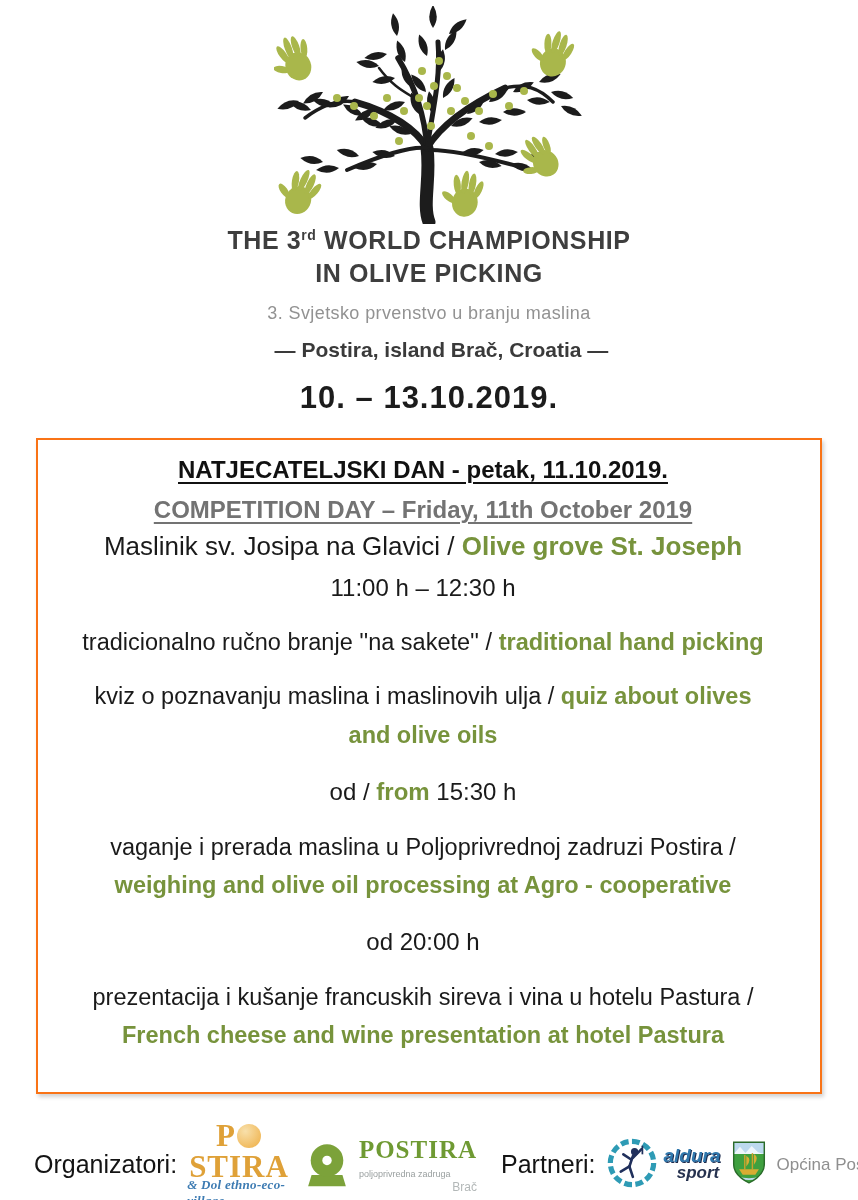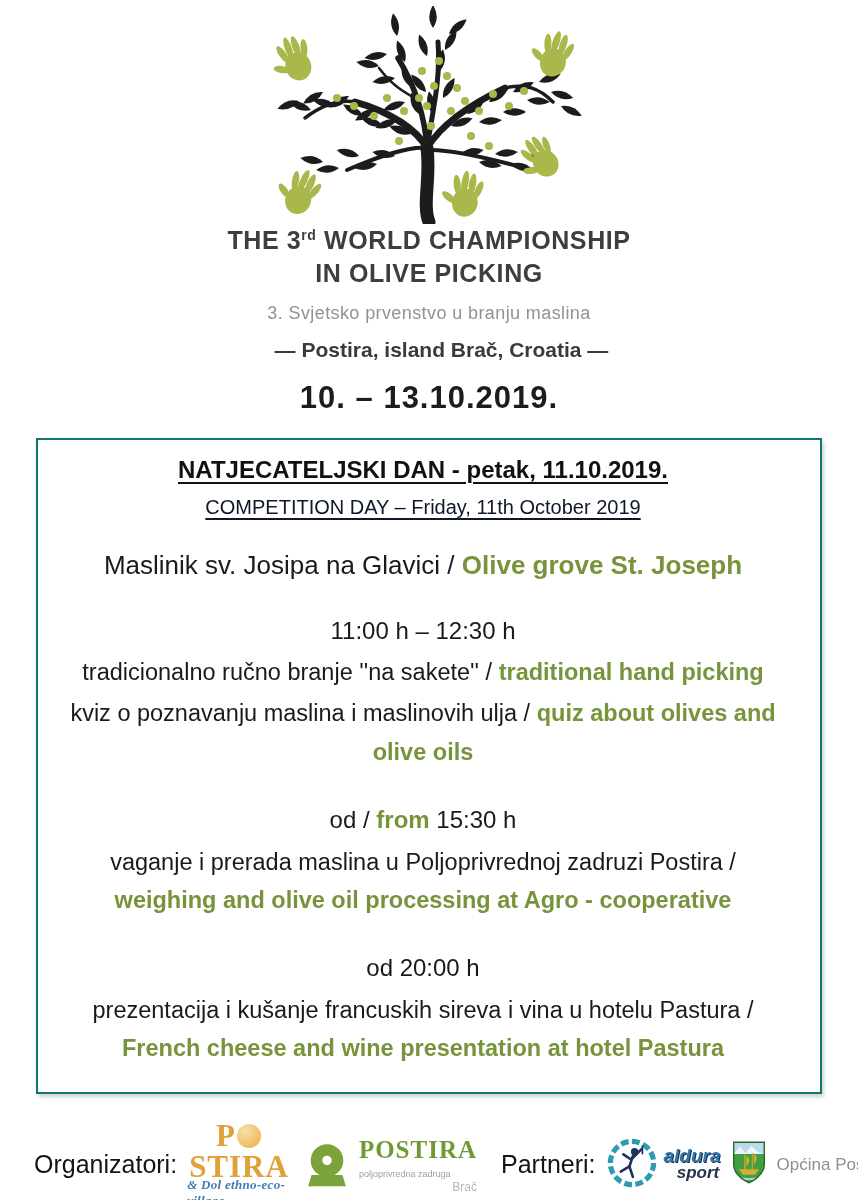--- a/index.html
+++ b/index.html
@@ -18,7 +18,7 @@
 
   
   .box{margin:22px 36px 0 36px;height:656px;box-sizing:border-box;
-       border:2px solid #0f766e;box-shadow:2px 3px 4px rgba(0,0,0,.18);
+       border:2px solid #f97316;box-shadow:2px 3px 4px rgba(0,0,0,.18);
        padding:14px 30px 22px 18px;text-align:center;
        display:flex;flex-direction:column;justify-content:space-between;}
   .head-hr{font-size:24px;font-weight:700;color:#111;

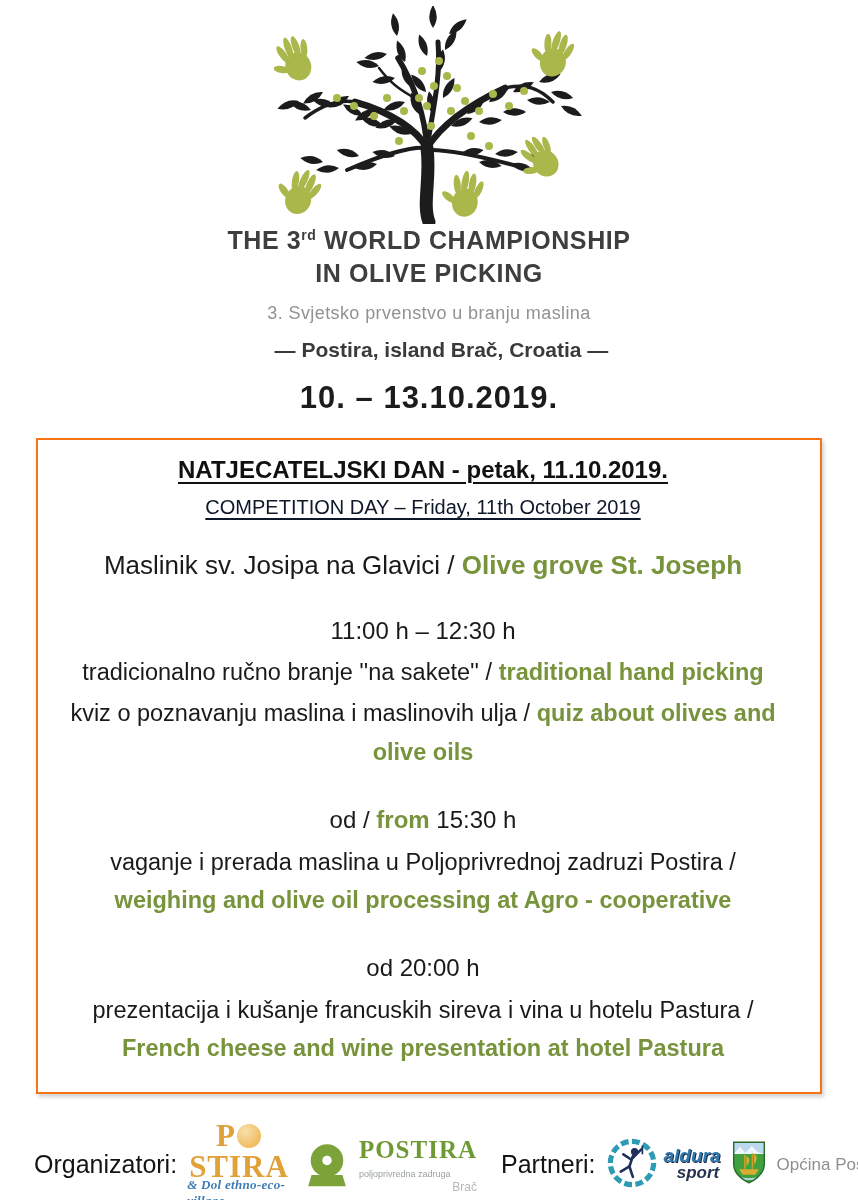--- a/index.html
+++ b/index.html
@@ -23,7 +23,7 @@
        display:flex;flex-direction:column;justify-content:space-between;}
   .head-hr{font-size:24px;font-weight:700;color:#111;
            text-decoration:underline;text-decoration-thickness:2px;text-underline-offset:4px;margin:2px 0 0;}
-  .head-en{font-size:20px;font-weight:400;color:#0f172a;
+  .head-en{font-size:24px;font-weight:700;color:#737373;
            text-decoration:underline;text-decoration-thickness:2px;text-underline-offset:4px;margin:12px 0 0;}
   .venue{font-size:26px;line-height:1.45;margin:0;}
   .slot{margin:0;}

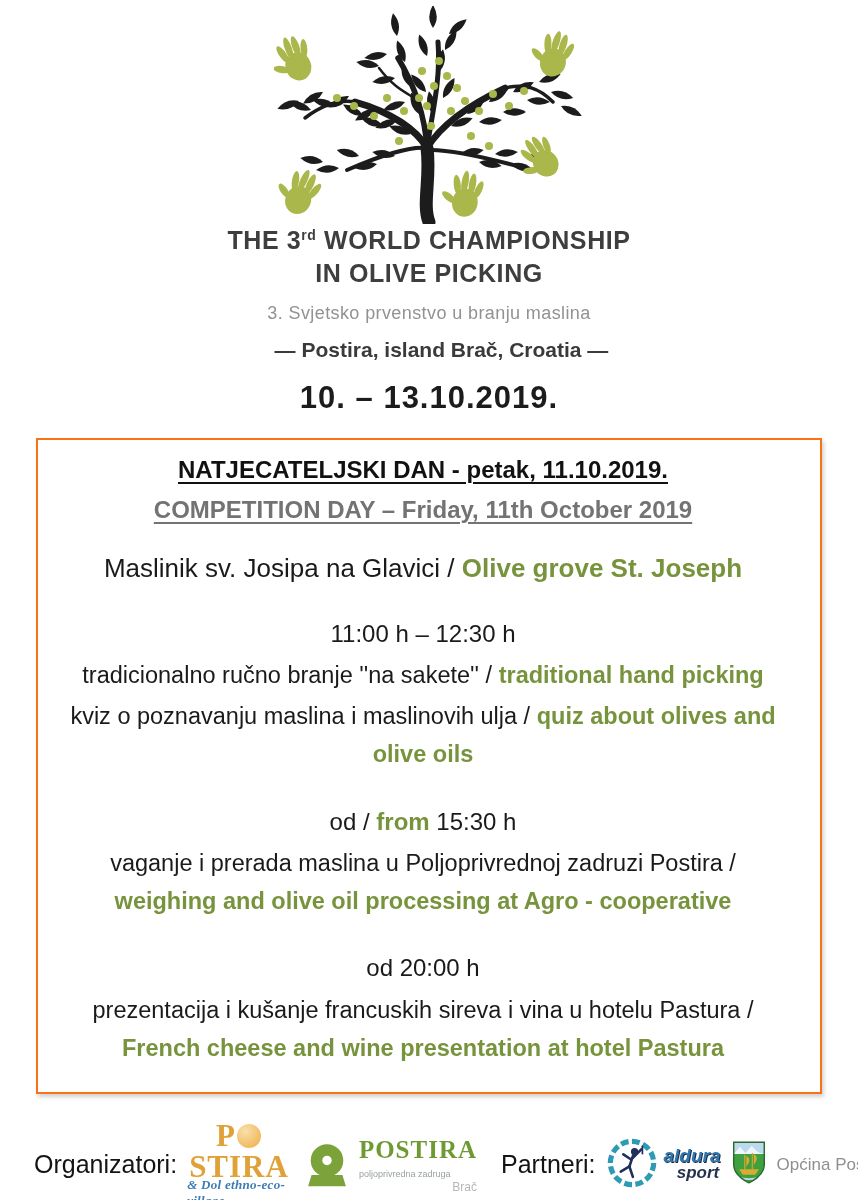--- a/index.html
+++ b/index.html
@@ -28,7 +28,7 @@
   .venue{font-size:26px;line-height:1.45;margin:0;}
   .slot{margin:0;}
   .time{font-size:24px;line-height:1.6;}
-  .line{font-size:23.5px;line-height:1.62;margin:3px;}
+  .line{font-size:23.5px;line-height:1.62;margin:16px;}
   .g{color:#77933C;font-weight:700;}
 
   

